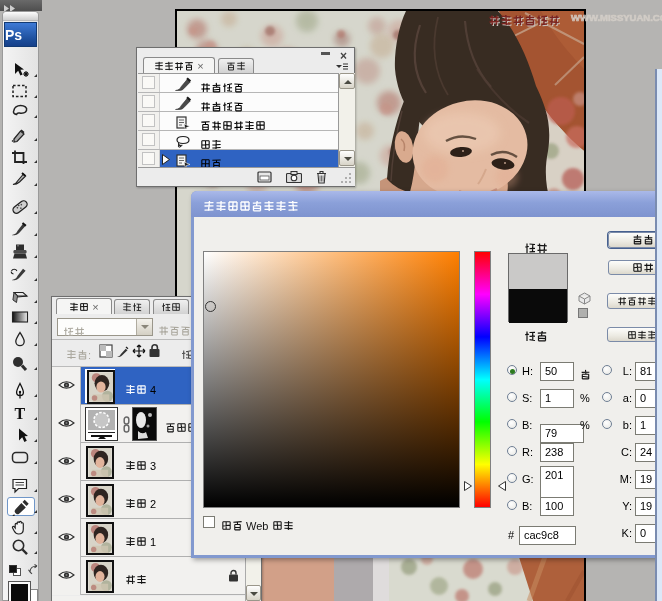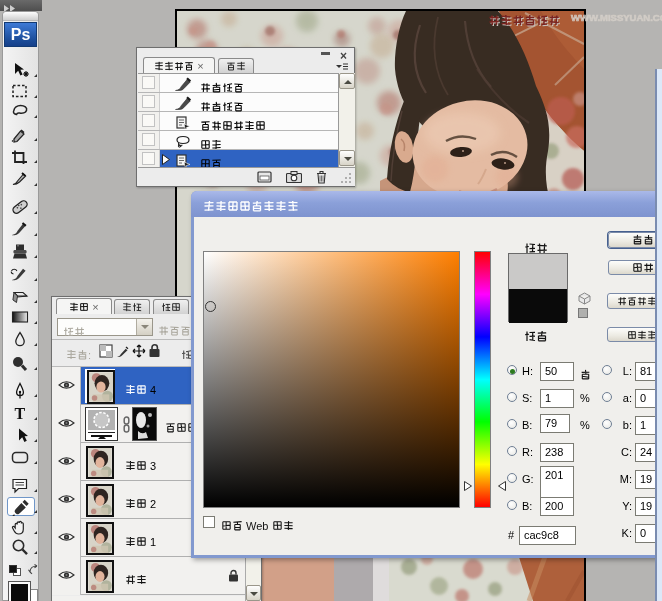--- a/index.html
+++ b/index.html
@@ -164,7 +164,7 @@
       </svg></div>
 <div class="abs" style="left:2px;top:11px;width:37px;height:590px;background:linear-gradient(90deg,#f4f4f4,#e3e3e3);border:1px solid #9a9a9a;border-radius:4px 4px 0 0">
 <div class="abs" style="left:0;top:0;width:35px;height:9px;background:linear-gradient(#fdfdfd,#cfcfcf);border-bottom:1px solid #bbb;border-radius:4px 4px 0 0"></div>
-<div class="abs" style="left:1px;top:10px;width:33px;height:25px;background:linear-gradient(#3e7ad6,#1d4f9c 70%,#16408a);border:1px solid #123a73;color:#fff;font-size:16px;font-weight:bold;text-align:center;line-height:24px">Ps</div>
+<div class="abs" style="left:1px;top:10px;width:33px;height:25px;background:linear-gradient(#3e7ad6,#1d4f9c 70%,#16408a);border:1px solid #123a73;color:#fff;font-size:14px;font-weight:bold;text-align:left;line-height:24px">Ps</div>
 <div class="abs" style="left:4px;top:49px;width:28px;height:19px;"><svg width="26" height="18" viewBox="0 0 26 18">
           <path d="M8,2 L8,13 L11.2,9.8 L13.4,14.6 L15.6,13.5 L13.4,8.8 L17,8.6 Z" fill="#111"></path>
           <path d="M16,13 h6 M19,10 v6 M17.2,11.2 l1.8,1.8 -1.8,1.8 M20.8,11.2 l-1.8,1.8 1.8,1.8" stroke="#111" stroke-width="1.1" fill="none"></path>

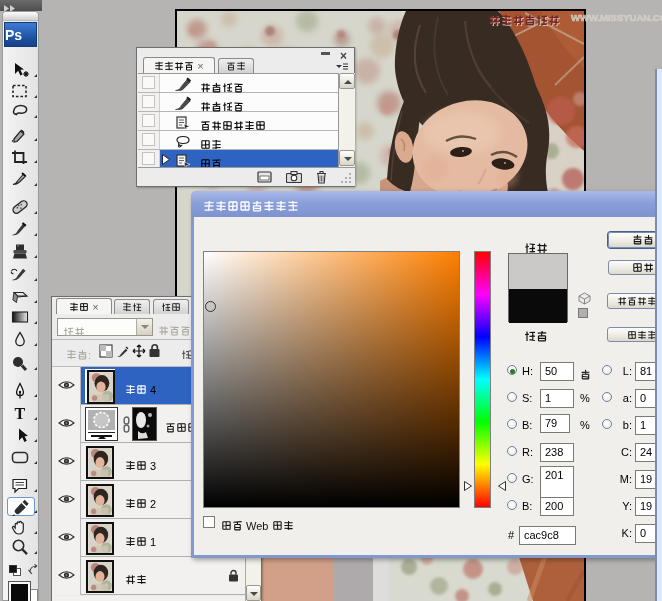--- a/index.html
+++ b/index.html
@@ -755,7 +755,7 @@
 <div class="lbl" style="left:386px;top:198px">%</div>
 <div class="radio" style="left:313px;top:225px"></div>
 <div class="lbl" style="left:328px;top:225px">B:</div>
-<div class="ibox" style="left:346px;top:220px;width:30px;height:19px">79</div>
+<div class="ibox" style="left:346px;top:230px;width:44px;height:19px">79</div>
 <div class="lbl" style="left:386px;top:225px">%</div>
 <div class="radio" style="left:313px;top:252px"></div>
 <div class="lbl" style="left:328px;top:252px">R:</div>

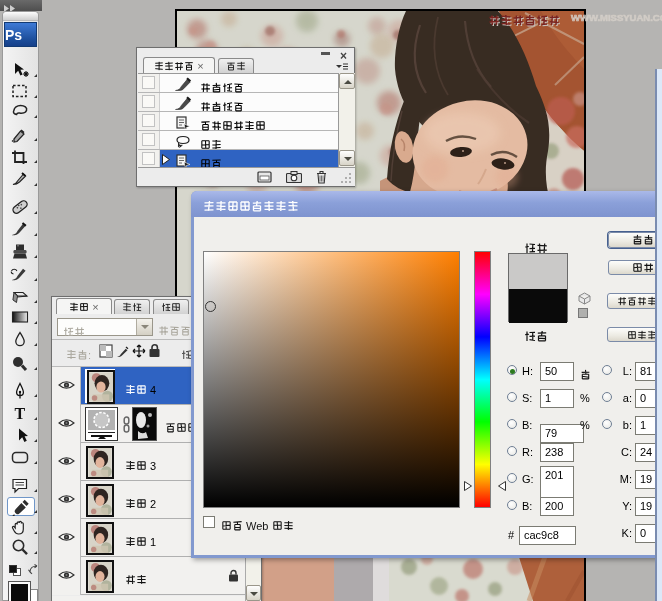--- a/index.html
+++ b/index.html
@@ -765,7 +765,7 @@
 <div class="ibox" style="left:346px;top:272px;width:34px;height:33px">201</div>
 <div class="radio" style="left:313px;top:306px"></div>
 <div class="lbl" style="left:328px;top:306px">B:</div>
-<div class="ibox" style="left:346px;top:303px;width:34px;height:19px">200</div>
+<div class="ibox" style="left:346px;top:303px;width:34px;height:19px">100</div>
 <div class="lbl" style="left:314px;top:335px">#</div>
 <div class="ibox" style="left:325px;top:332px;width:57px;height:19px">cac9c8</div>
 <div class="radio" style="left:408px;top:171px"></div>

